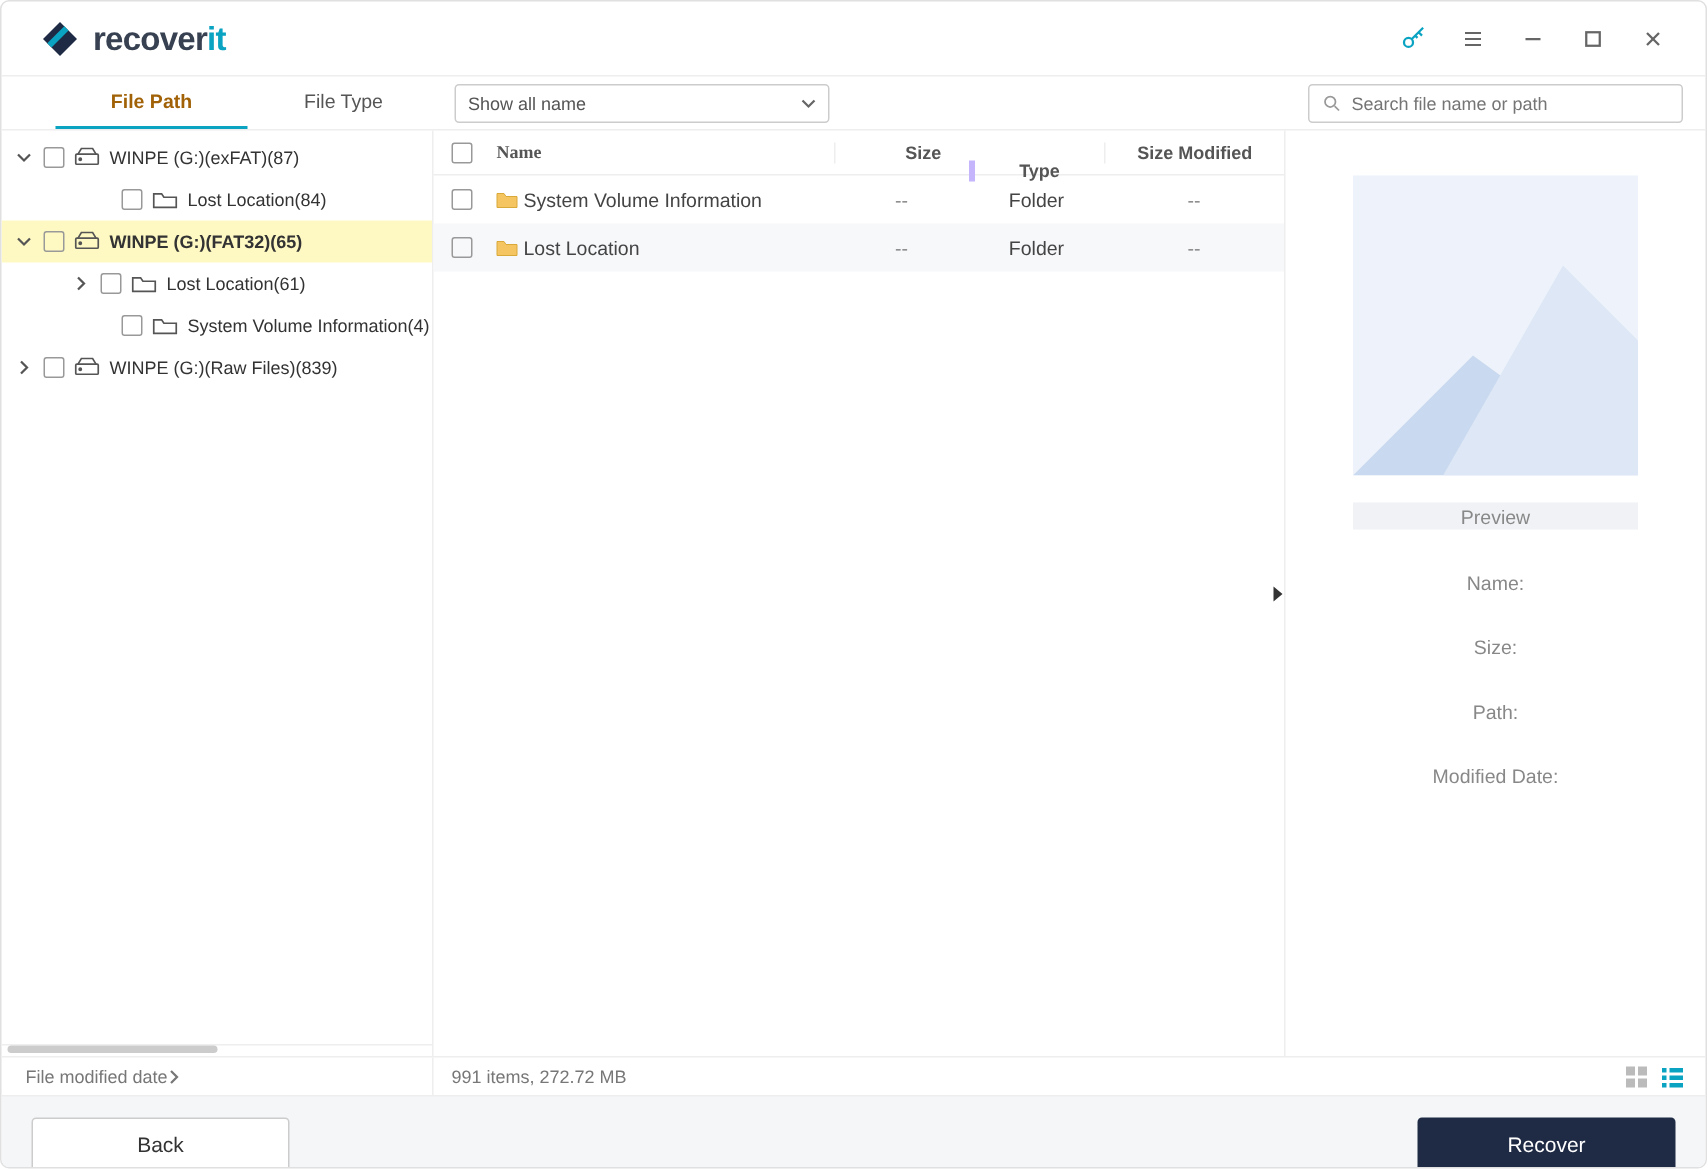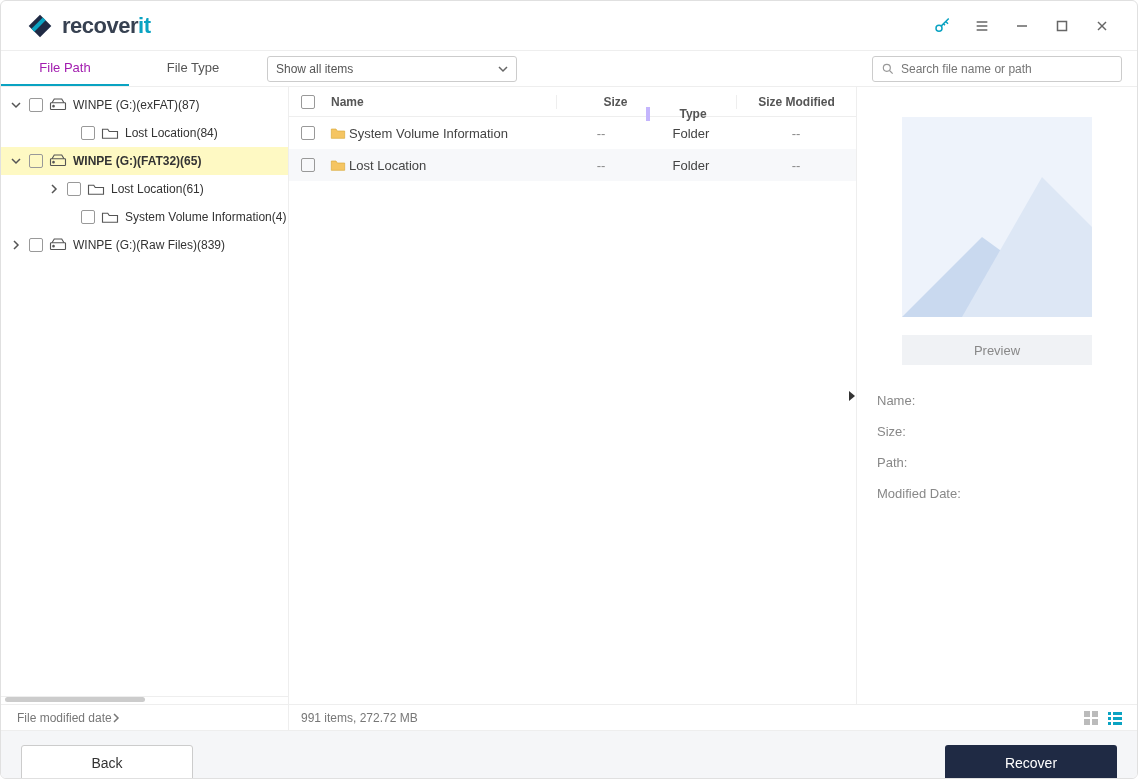--- a/index.html
+++ b/index.html
@@ -18,7 +18,7 @@
 .toprow { height: 36px; display: flex; align-items: center; padding: 0 15px 0 0; border-bottom: 1px solid #eee; gap: 10px; }
 .tabs { display: flex; height: 100%; }
 .tab { width: 128px; display: flex; align-items: center; justify-content: center; font-size: 13px; color: #555; cursor: pointer; border-bottom: 2px solid transparent; }
-.tab.active { color: #a21caf; border-bottom: 2px solid #0aa3c2; font-weight: 400; }
+.tab.active { color: #a16207; border-bottom: 2px solid #0aa3c2; font-weight: 700; margin-left: 36px; }
 .filter-select { width: 250px; height: 26px; border: 1px solid #ccc; border-radius: 3px; display: flex; align-items: center; padding: 0 8px; font-size: 12px; color: #555; cursor: pointer; justify-content: space-between; background: #fff; }
 .toprow-spacer { flex: 1; }
 .search { width: 250px; height: 26px; border: 1px solid #ccc; border-radius: 3px; display: flex; align-items: center; padding: 0 8px; gap: 6px; color: #999; }

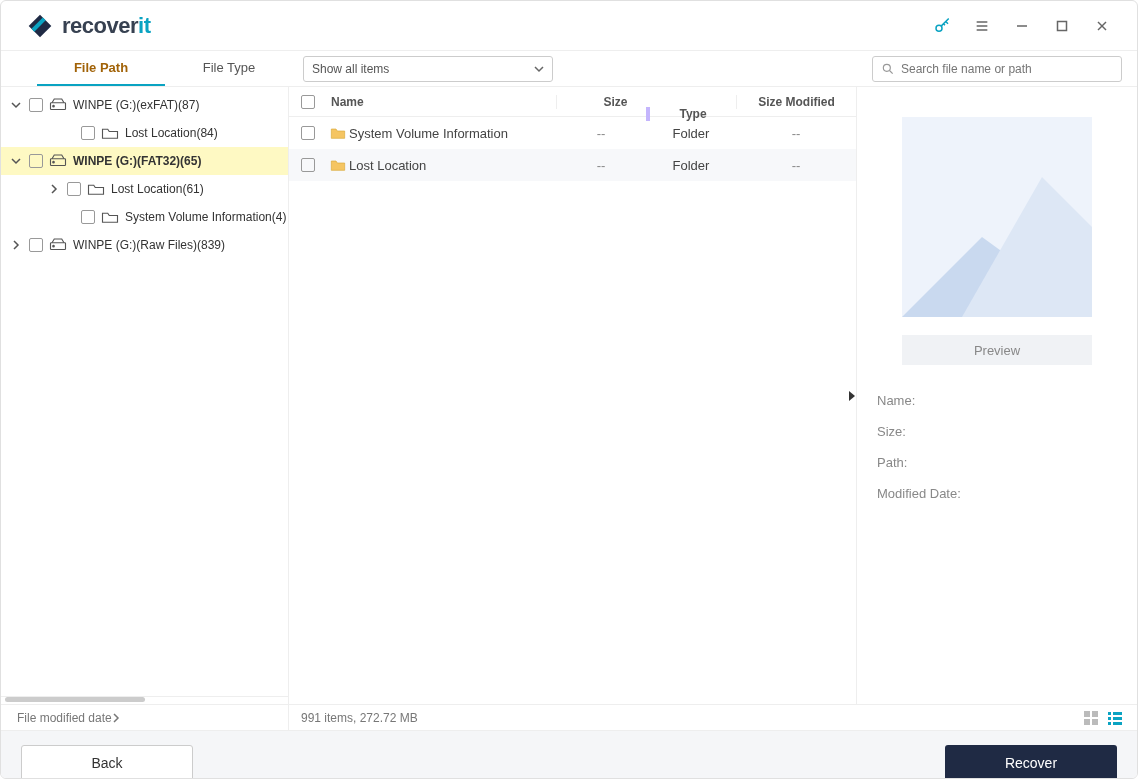--- a/index.html
+++ b/index.html
@@ -131,7 +131,7 @@
     <div class="tab">File Type</div>
   </div>
   <div class="filter-select">
-    <span>Show all items</span>
+    <span>Show all name</span>
     <span>
       <svg width="10" height="10" viewBox="0 0 10 10" fill="none" stroke="#666" stroke-width="1.5">
           <polyline points="1,3 5,7 9,3"></polyline>

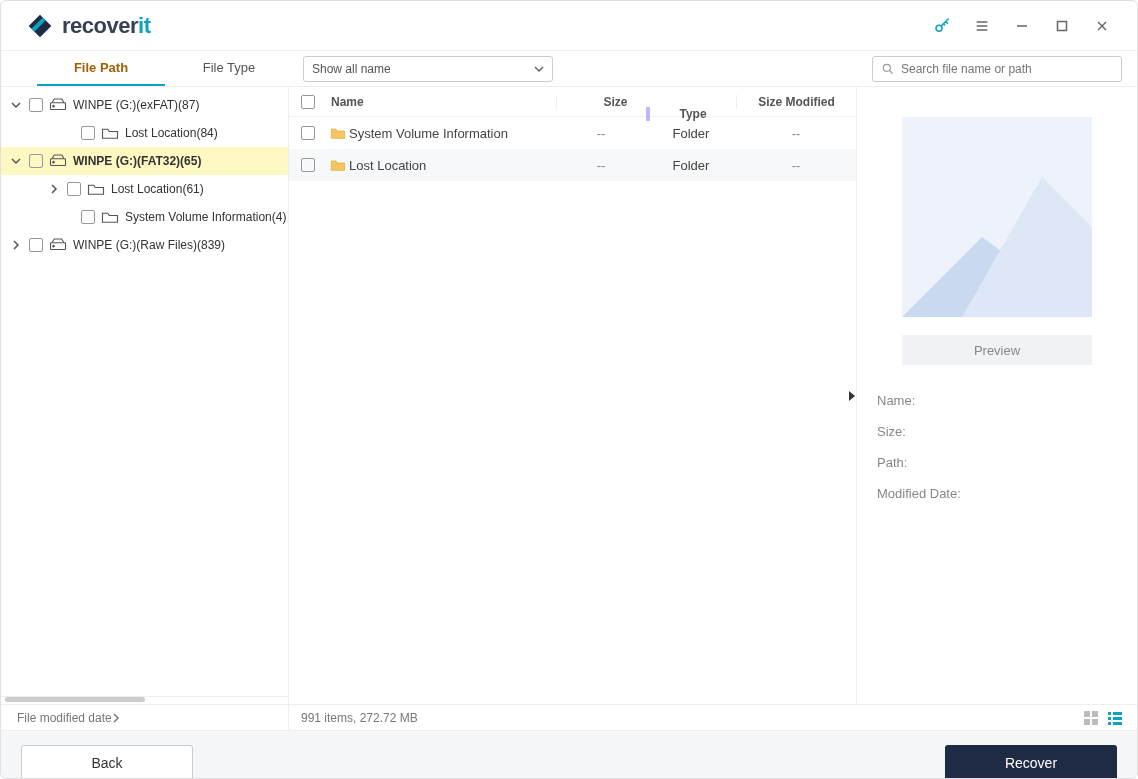--- a/index.html
+++ b/index.html
@@ -42,7 +42,7 @@
 .filelist { flex: 1; border-right: 1px solid #eee; display: flex; flex-direction: column; position: relative; }
 .fl-head { height: 30px; display: flex; align-items: center; border-bottom: 1px solid #eee; font-size: 12px; color: #555; font-weight: 600; }
 .fl-col.cb { width: 38px; display: flex; justify-content: center; }
-.fl-col.name { flex: 1; padding-left: 4px; }
+.fl-col.name { flex: 1; padding-left: 4px; font-family: Liberation Serif, serif; }
 .fl-col.size { width: 90px; text-align: center; border-left: 1px solid #eee; padding-left: 28px; }
 .fl-col.type { width: 90px; text-align: center; border-left: 4px solid #c4b5fd; margin-top: 24px; }
 .fl-col.date { width: 120px; text-align: center; border-left: 1px solid #eee; }

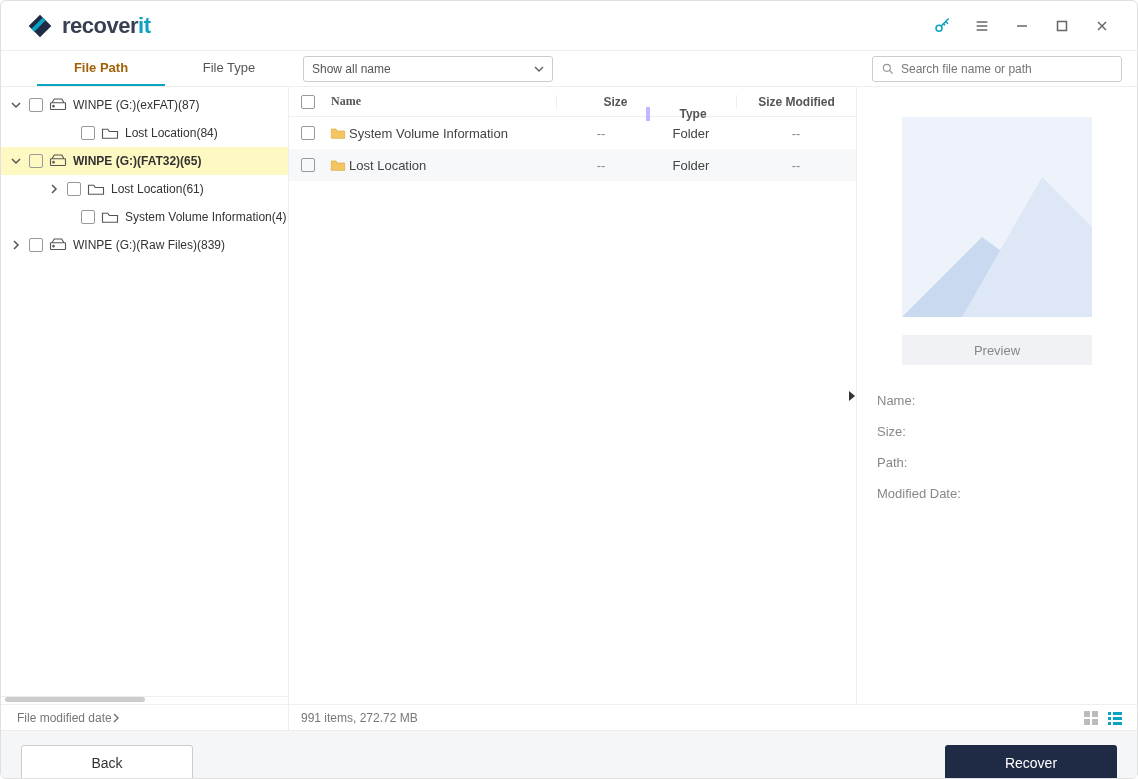--- a/index.html
+++ b/index.html
@@ -60,7 +60,7 @@
 
 .preview { width: 280px; display: flex; flex-direction: column; align-items: center; padding: 30px 20px 10px; }
 .preview-thumb { width: 190px; height: 200px; background: #eef3fb; position: relative; overflow: hidden; }
-.preview-btn { margin-top: 18px; width: 190px; height: 30px; background: #f0f2f5; display: flex; align-items: center; justify-content: center; color: #888; font-size: 13px; }
+.preview-btn { margin-top: 18px; width: 190px; height: 18px; background: #f0f2f5; display: flex; align-items: center; justify-content: center; color: #888; font-size: 13px; }
 .preview-meta { margin-top: 28px; width: 100%; display: flex; flex-direction: column; gap: 16px; color: #888; font-size: 13px; }
 
 

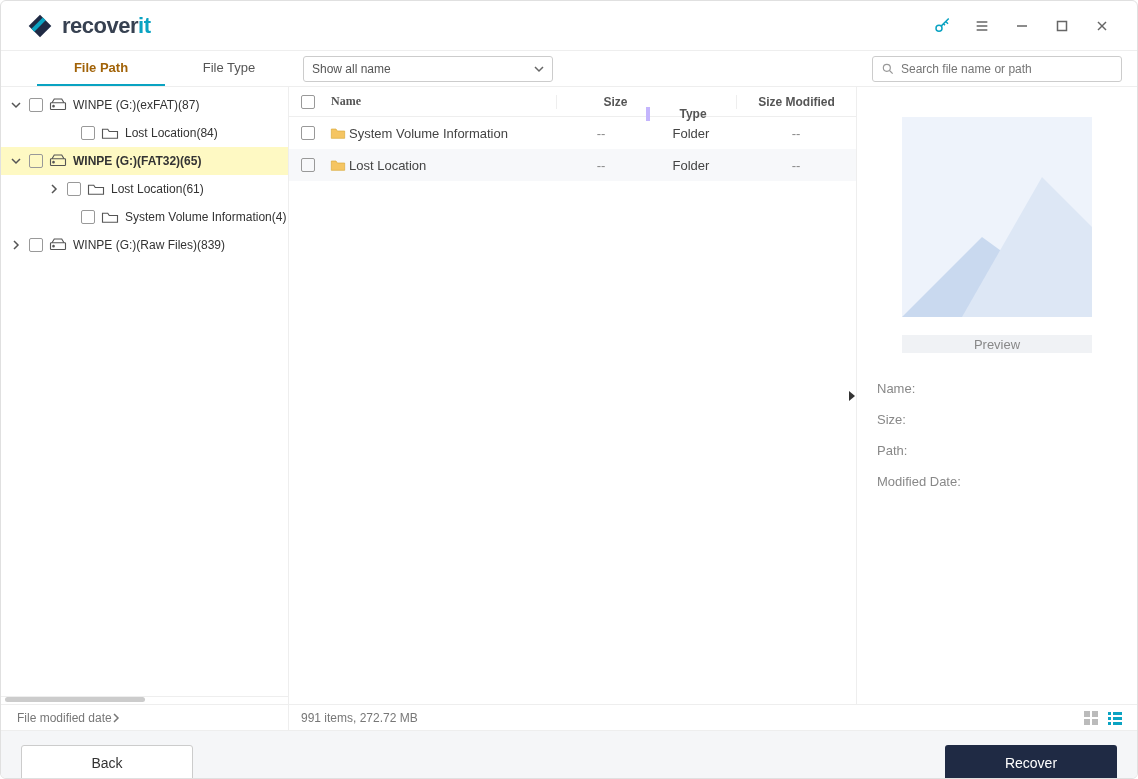--- a/index.html
+++ b/index.html
@@ -61,7 +61,7 @@
 .preview { width: 280px; display: flex; flex-direction: column; align-items: center; padding: 30px 20px 10px; }
 .preview-thumb { width: 190px; height: 200px; background: #eef3fb; position: relative; overflow: hidden; }
 .preview-btn { margin-top: 18px; width: 190px; height: 18px; background: #f0f2f5; display: flex; align-items: center; justify-content: center; color: #888; font-size: 13px; }
-.preview-meta { margin-top: 28px; width: 100%; display: flex; flex-direction: column; gap: 16px; color: #888; font-size: 13px; }
+.preview-meta { margin-top: 28px; width: 100%; display: flex; flex-direction: column; gap: 28px; align-items: center; color: #888; font-size: 13px; }
 
 
 .statusbar { height: 26px; border-top: 1px solid #eee; display: flex; align-items: center; font-size: 12px; color: #777; }

